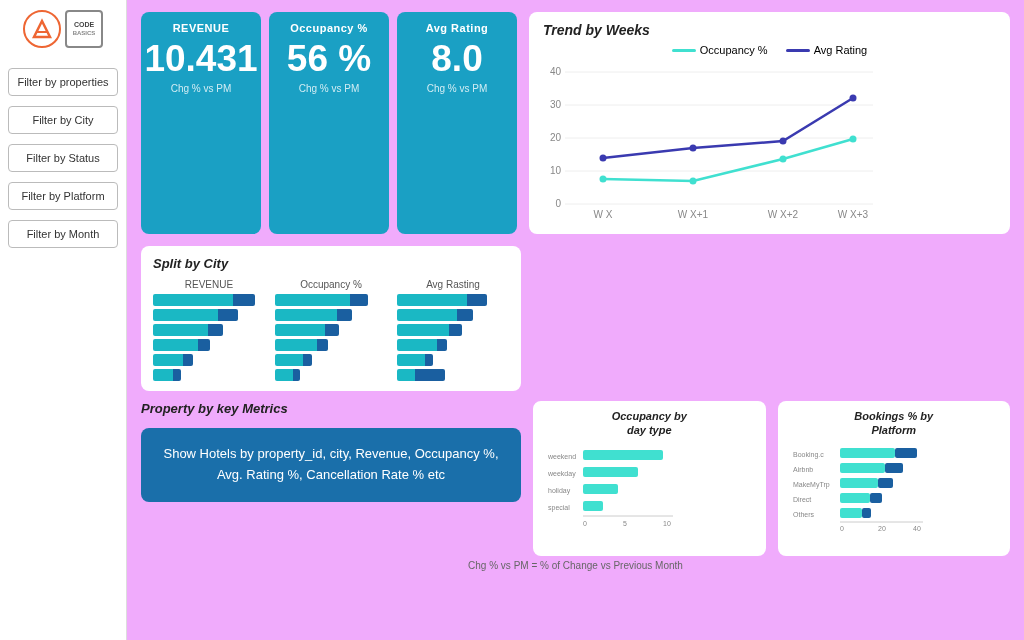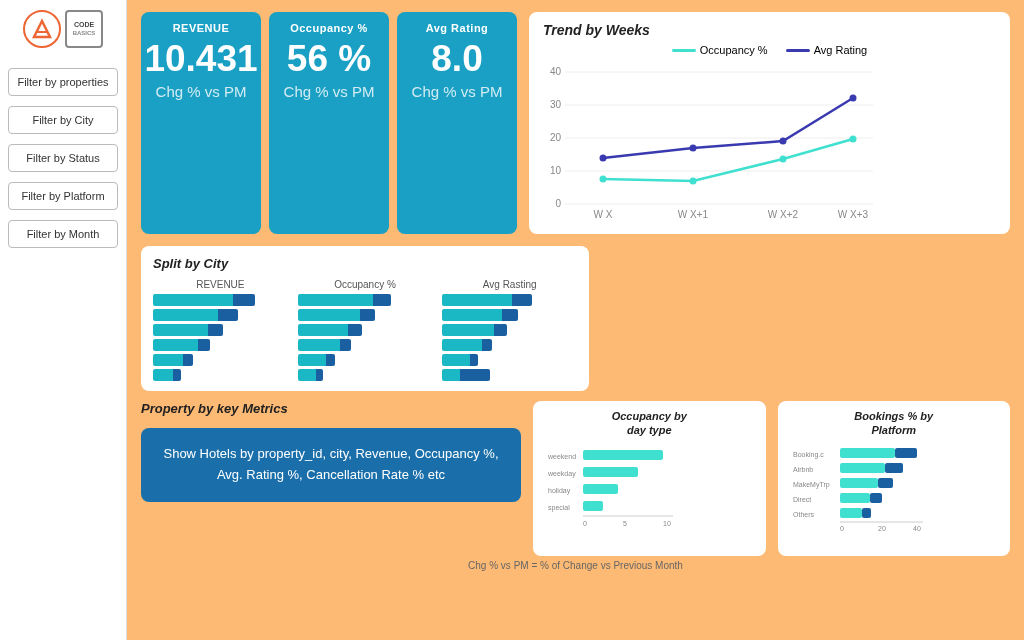--- a/index.html
+++ b/index.html
@@ -63,7 +63,7 @@
       display: flex;
       flex-direction: column;
       padding: 12px 14px;
-      background: #fdba74;
+      background: #f0abfc;
       overflow: hidden;
     }
 

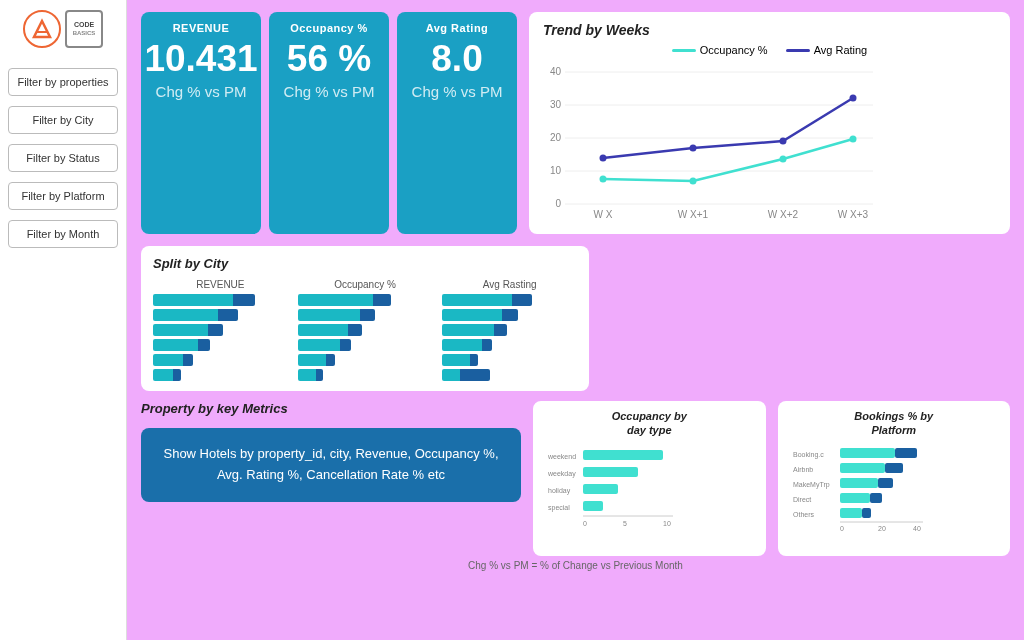--- a/index.html
+++ b/index.html
@@ -104,7 +104,7 @@
       line-height: 1;
     }
     .kpi-sub {
-      font-size: 15px;
+      font-size: 10px;
       color: rgba(255,255,255,0.8);
       text-align: center;
     }

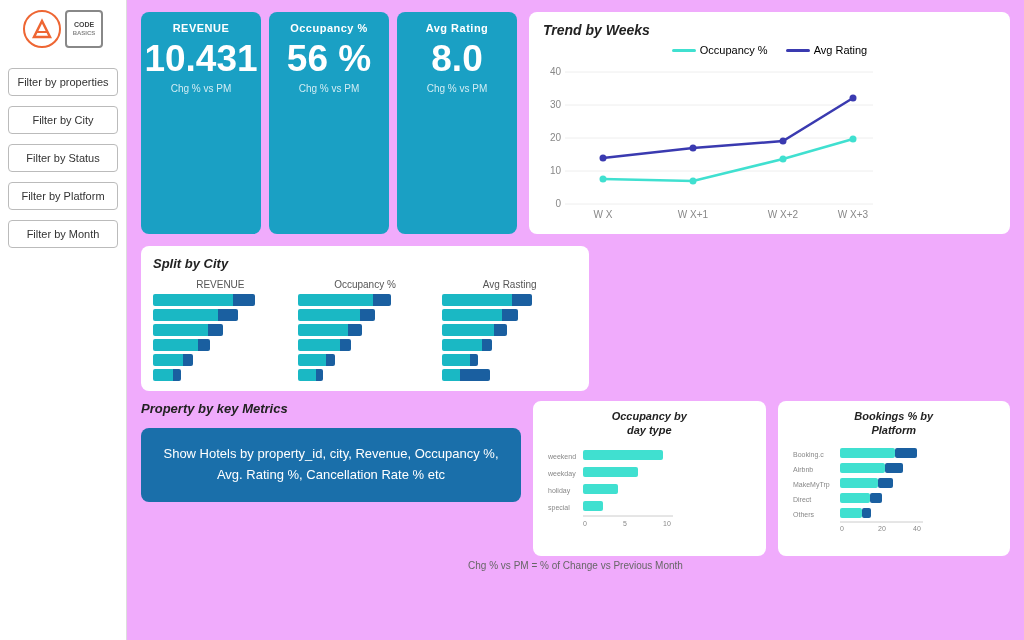--- a/index.html
+++ b/index.html
@@ -150,7 +150,7 @@
       background: #fff;
       border-radius: 8px;
       padding: 10px 12px;
-      width: 448px;
+      width: 380px;
     }
     .split-title {
       font-size: 13px;

